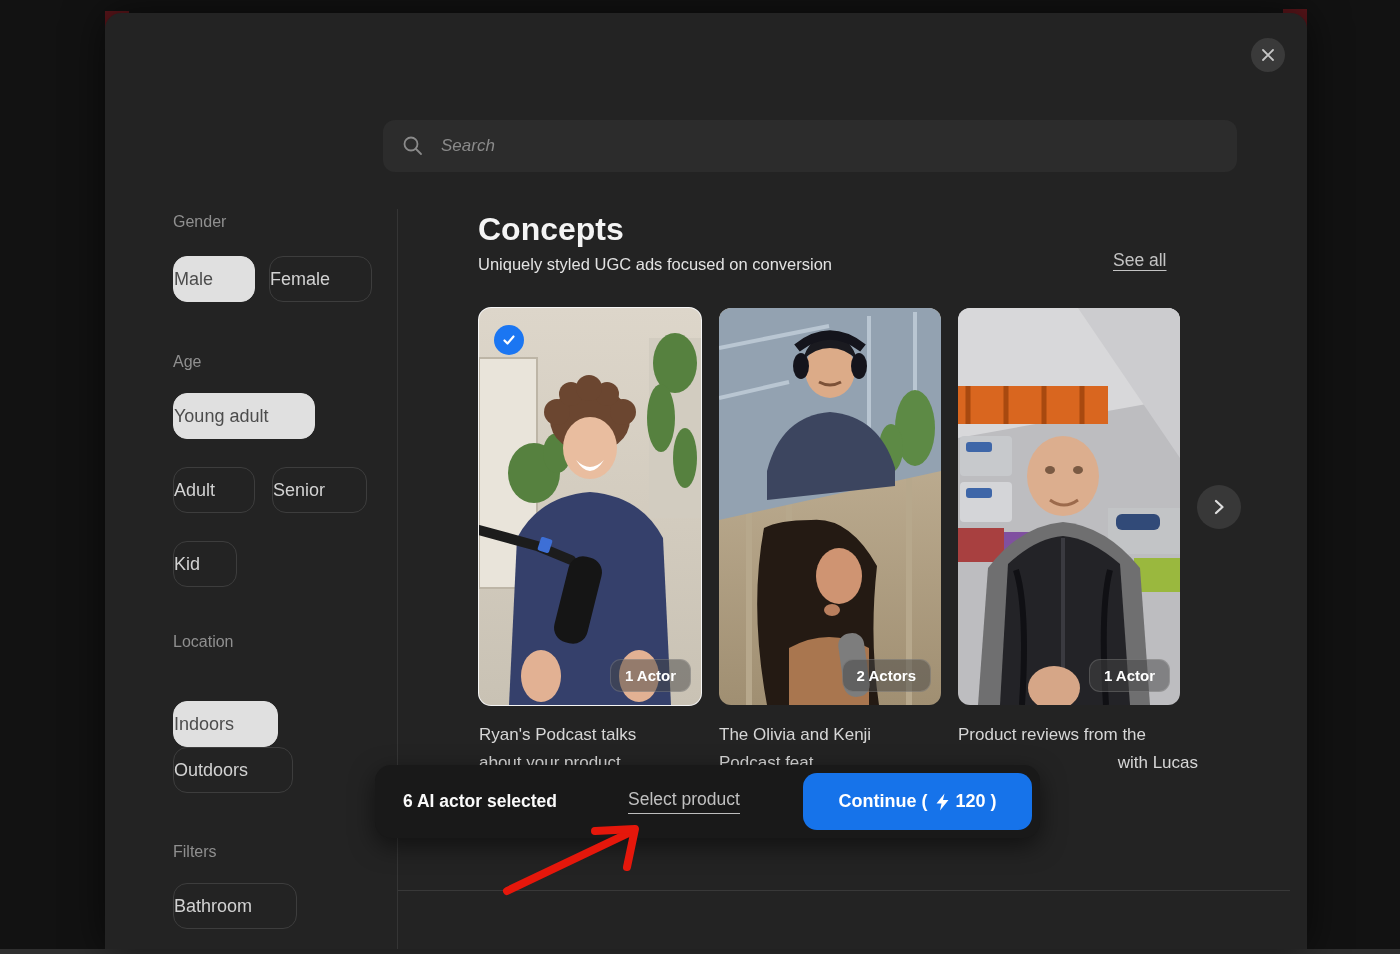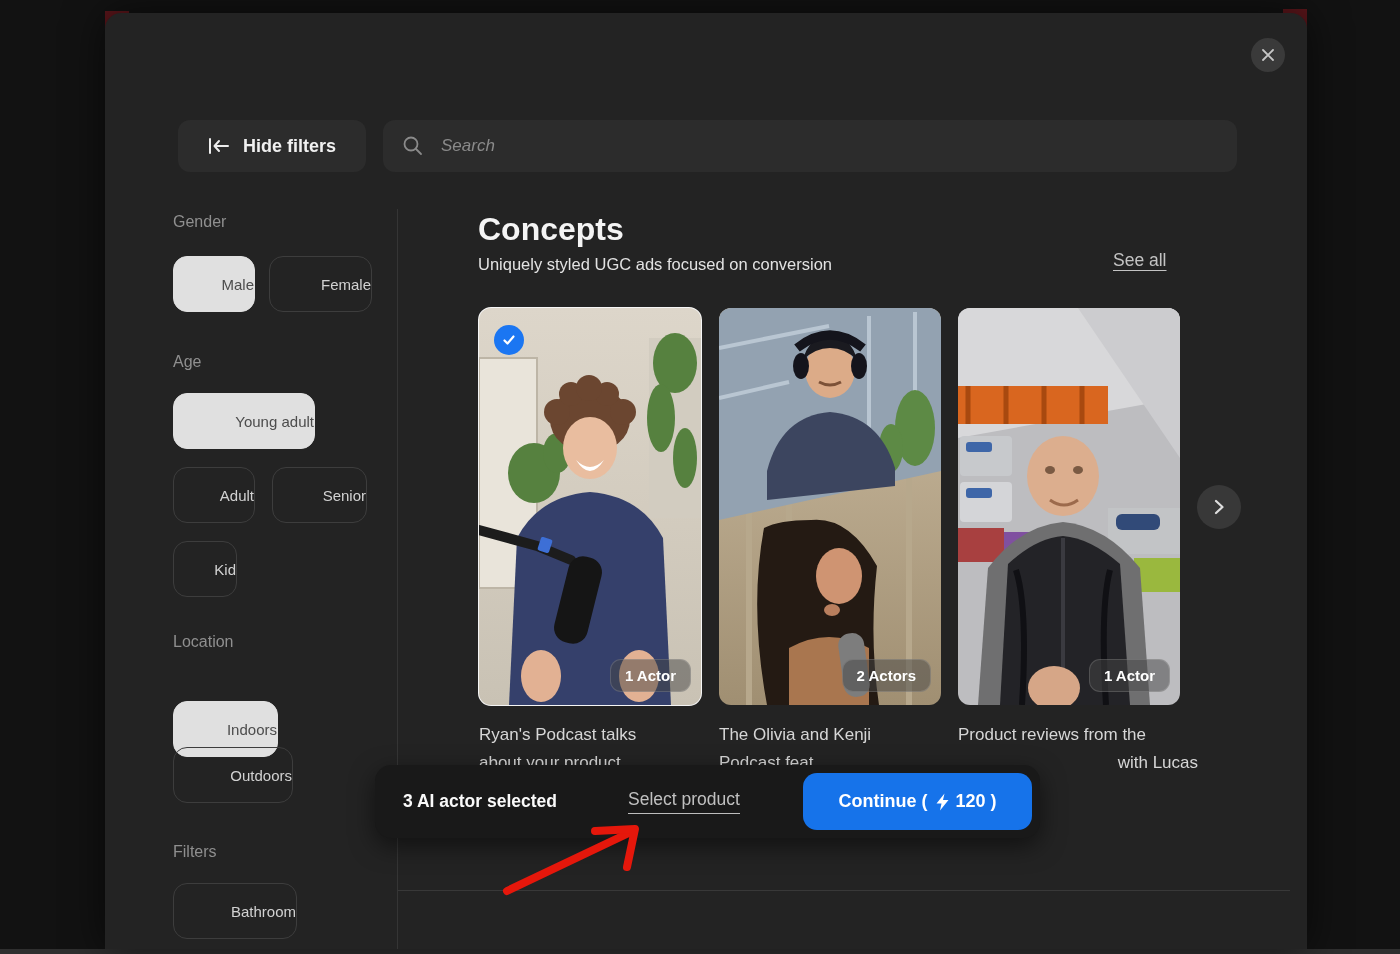--- a/index.html
+++ b/index.html
@@ -83,13 +83,6 @@
       </svg>
     </div>
 
-    <div class="hide-filters-btn">
-      <svg width="22" height="18" viewBox="0 0 22 18">
-        <path d="M2 2 V16" stroke="#ededed" stroke-width="2" stroke-linecap="round"></path>
-        <path d="M20 9 H7 M11 4 L6.5 9 L11 14" stroke="#ededed" stroke-width="2" stroke-linecap="round" stroke-linejoin="round" fill="none"></path>
-      </svg>
-      <span>Hide filters</span>
-    </div>
 
     <div class="search-box">
       <svg width="24" height="24" viewBox="0 0 24 24">

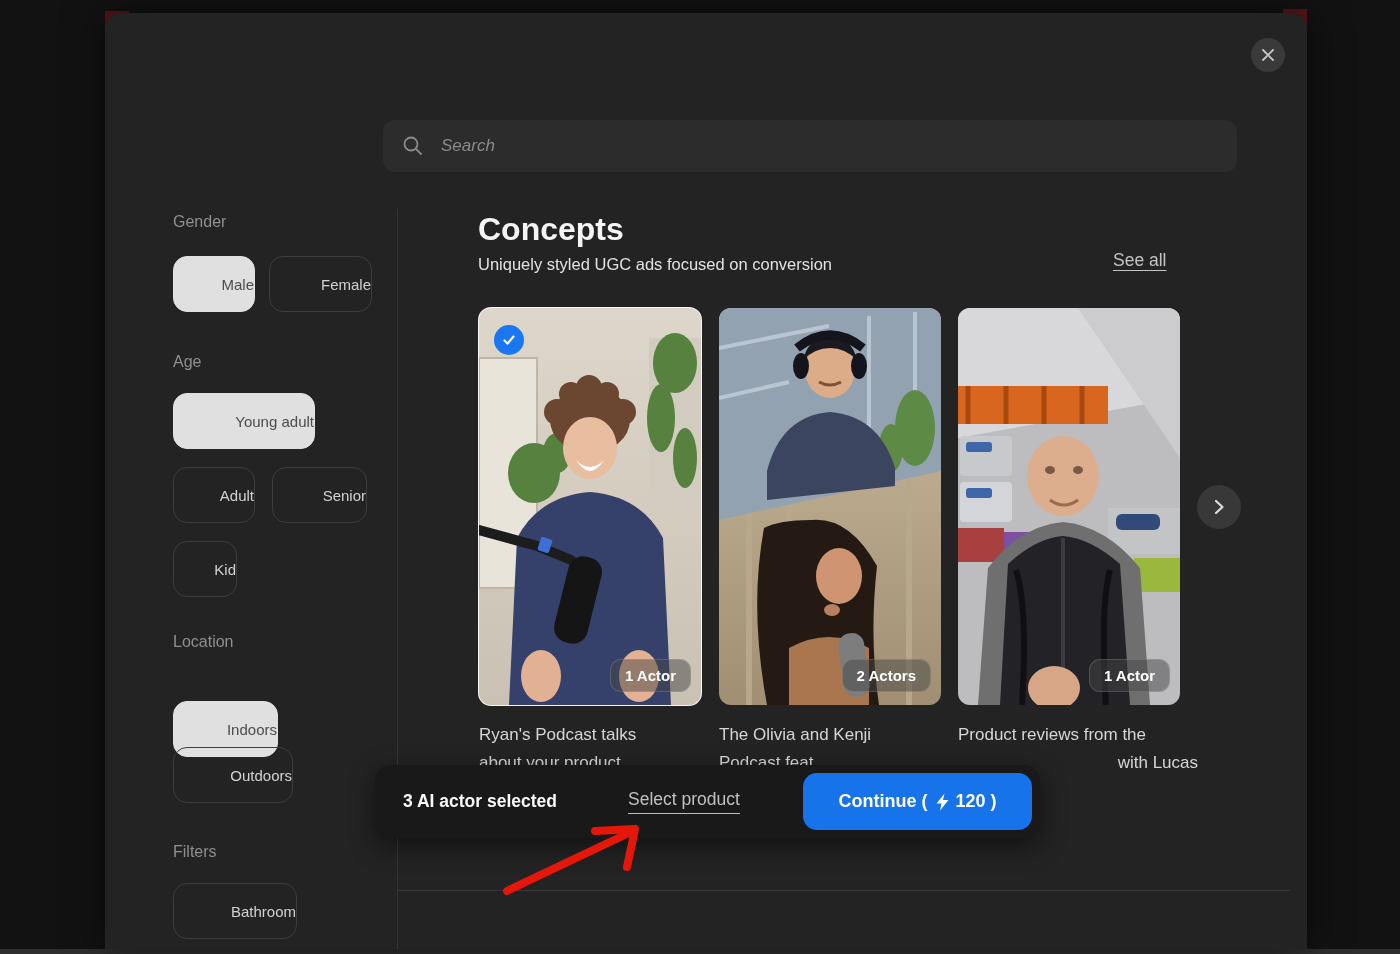--- a/index.html
+++ b/index.html
@@ -27,8 +27,8 @@
   .search-box input::placeholder { color:#8a8a8a; }
 
   .flabel { position:absolute; left:68px; color:#8f8f8f; font-size:16px; }
-  .chip { position:absolute; height:56px; border:1.5px solid #3d3d3d; border-radius:14px; background:transparent;
-          color:#d2d2d2; font-size:15px; display:flex; align-items:center; justify-content:flex-end; cursor:pointer; }
+  .chip { position:absolute; height:46px; border:1.5px solid #3d3d3d; border-radius:14px; background:transparent;
+          color:#d2d2d2; font-size:18px; display:flex; align-items:center; justify-content:flex-start; cursor:pointer; }
   .chip.selected { background:#e0e0e0; border-color:#e0e0e0; color:#4c4c4c; }
 
   .v-divider { position:absolute; left:292px; top:196px; bottom:0; width:1px; background:#353535; }

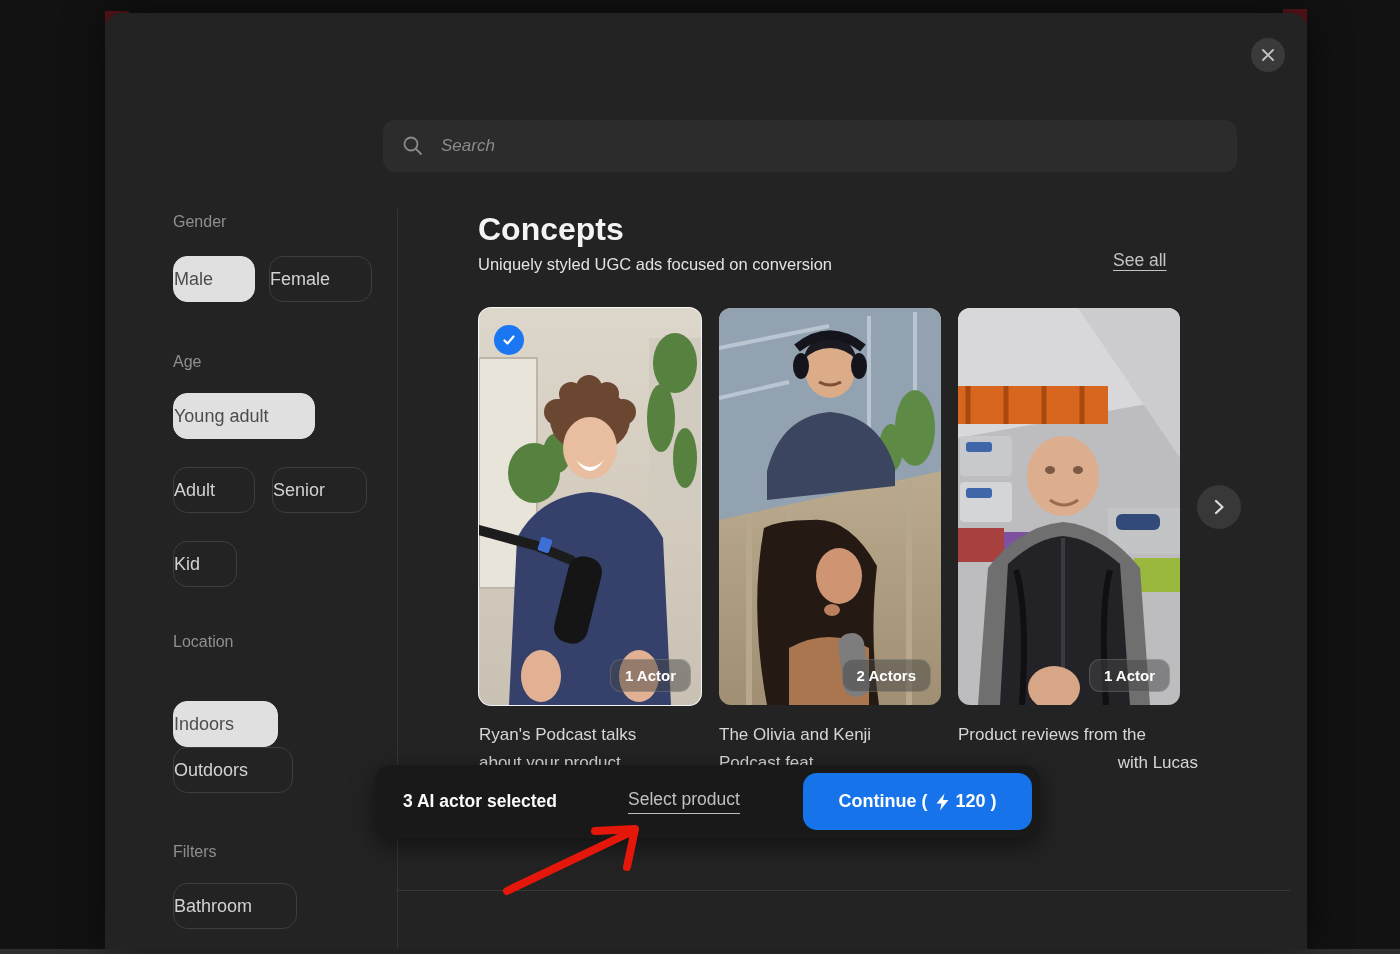--- a/index.html
+++ b/index.html
@@ -273,7 +273,7 @@
     <div class="caption cap-l2 indent" style="left:853px">with Lucas</div>
 
     <div class="action-bar">
-      <span class="sel-text">3 AI actor selected</span>
+      <span class="sel-text">6 AI actor selected</span>
       <span class="select-product">Select product</span>
       <button class="continue-btn">
         <span>Continue (</span>

